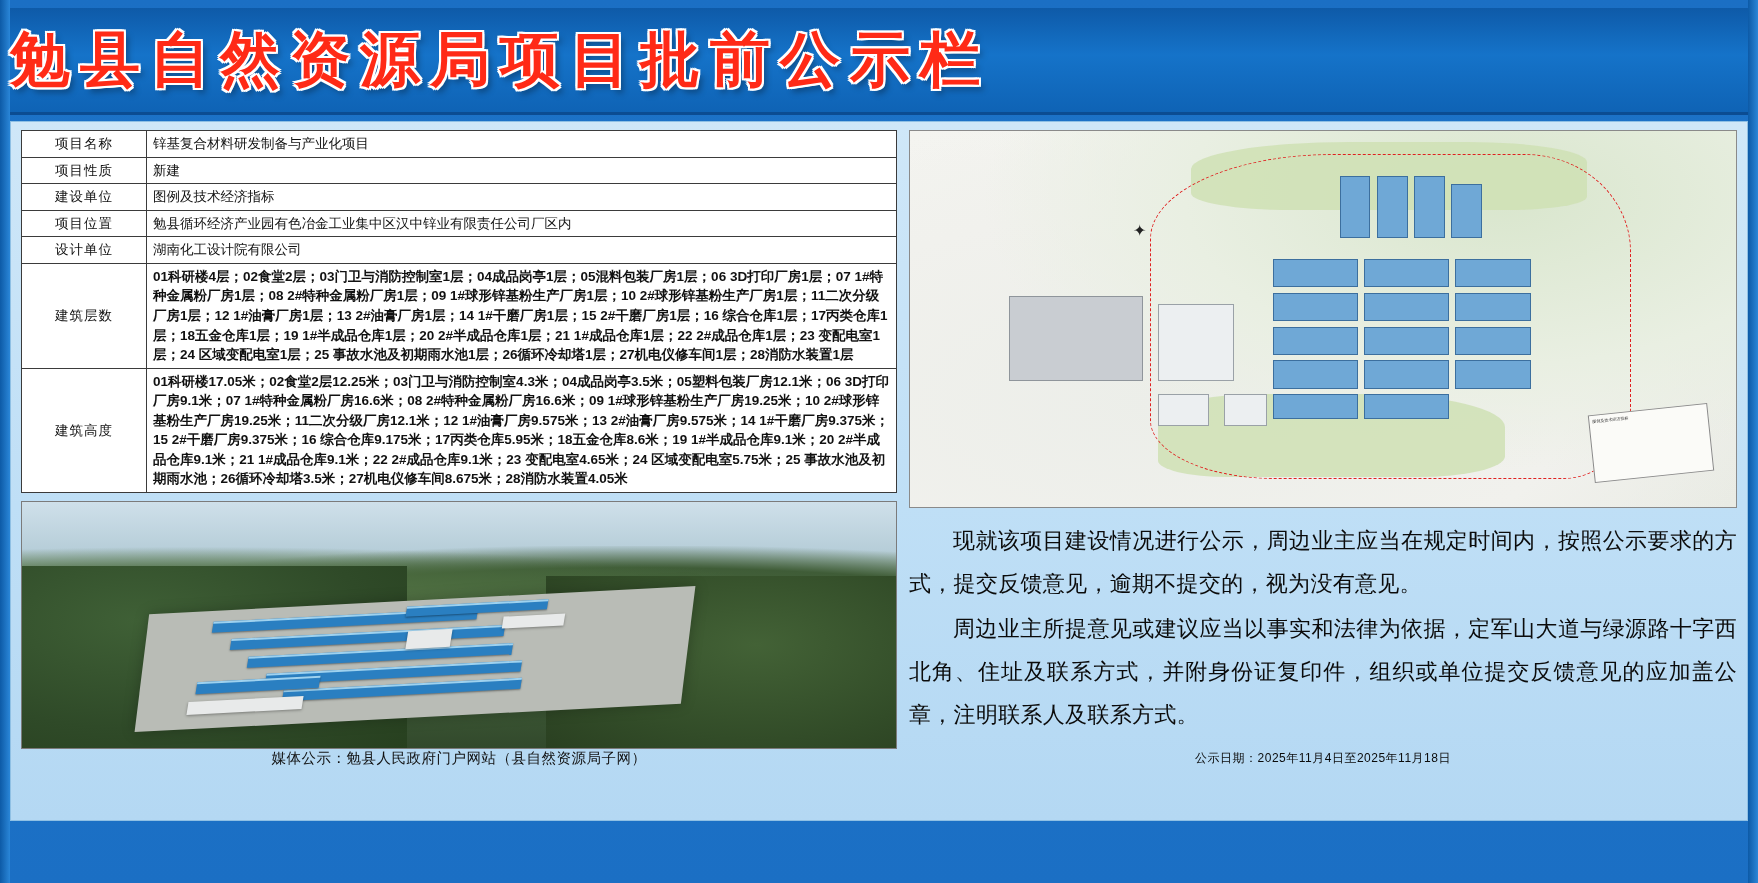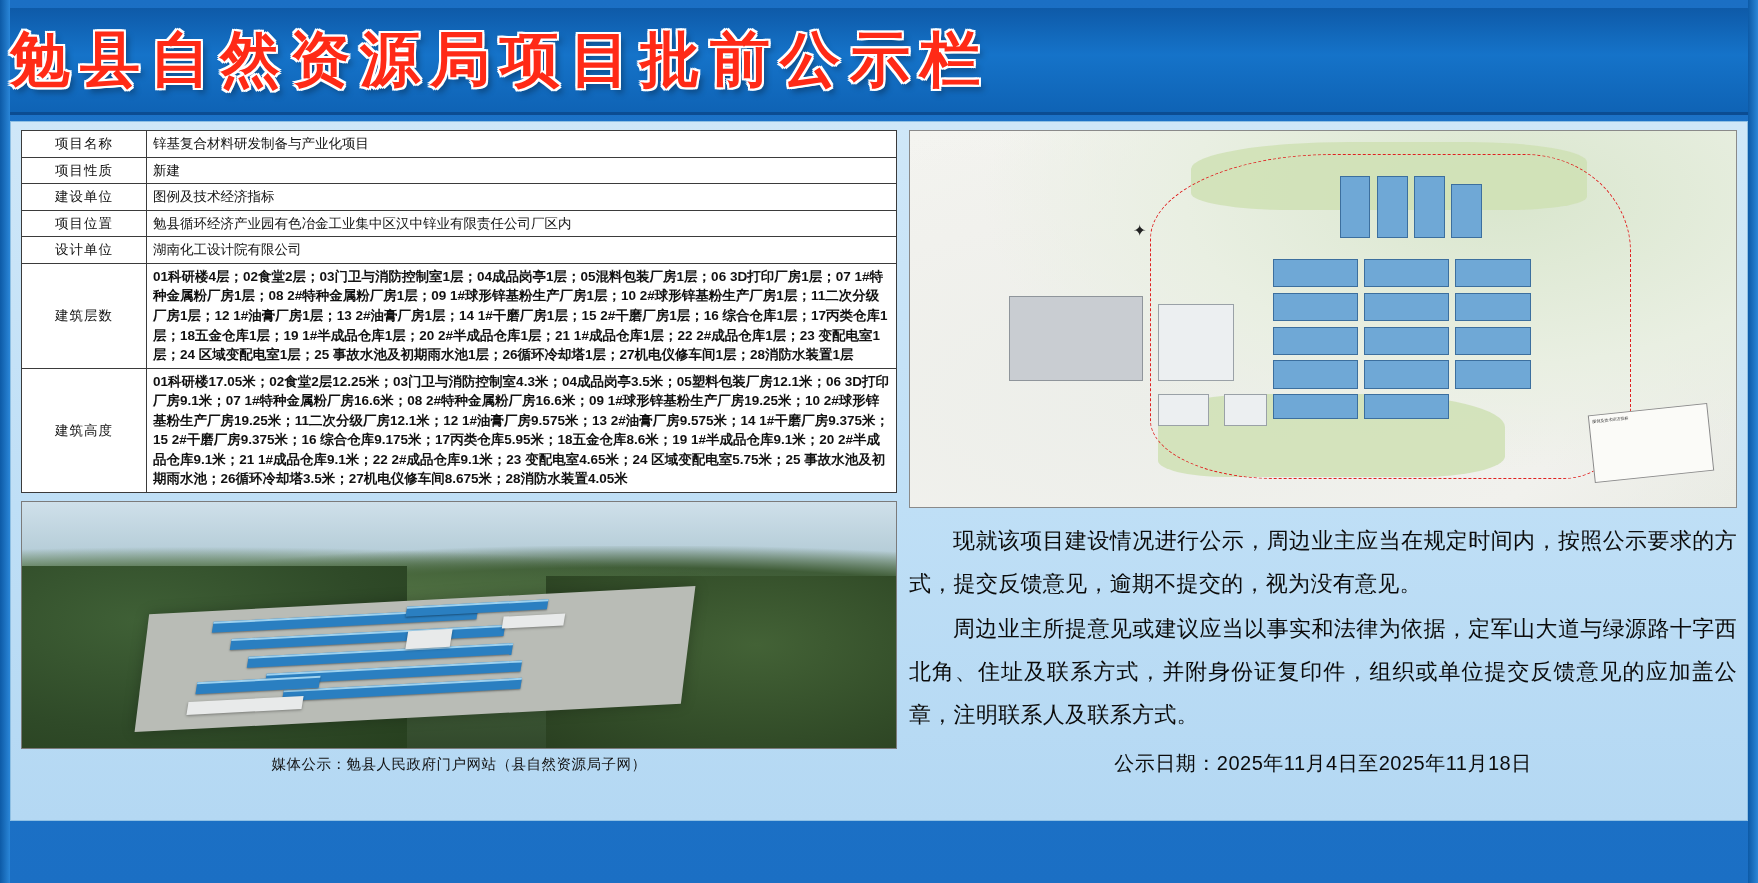--- a/index.html
+++ b/index.html
@@ -145,7 +145,6 @@
     box-shadow: 0 1px 3px rgba(0,0,0,0.35);
   }
   .caption {
-    margin-top: 6px;
     text-align: center;
     font-size: 14.5px;
     color: #111111;

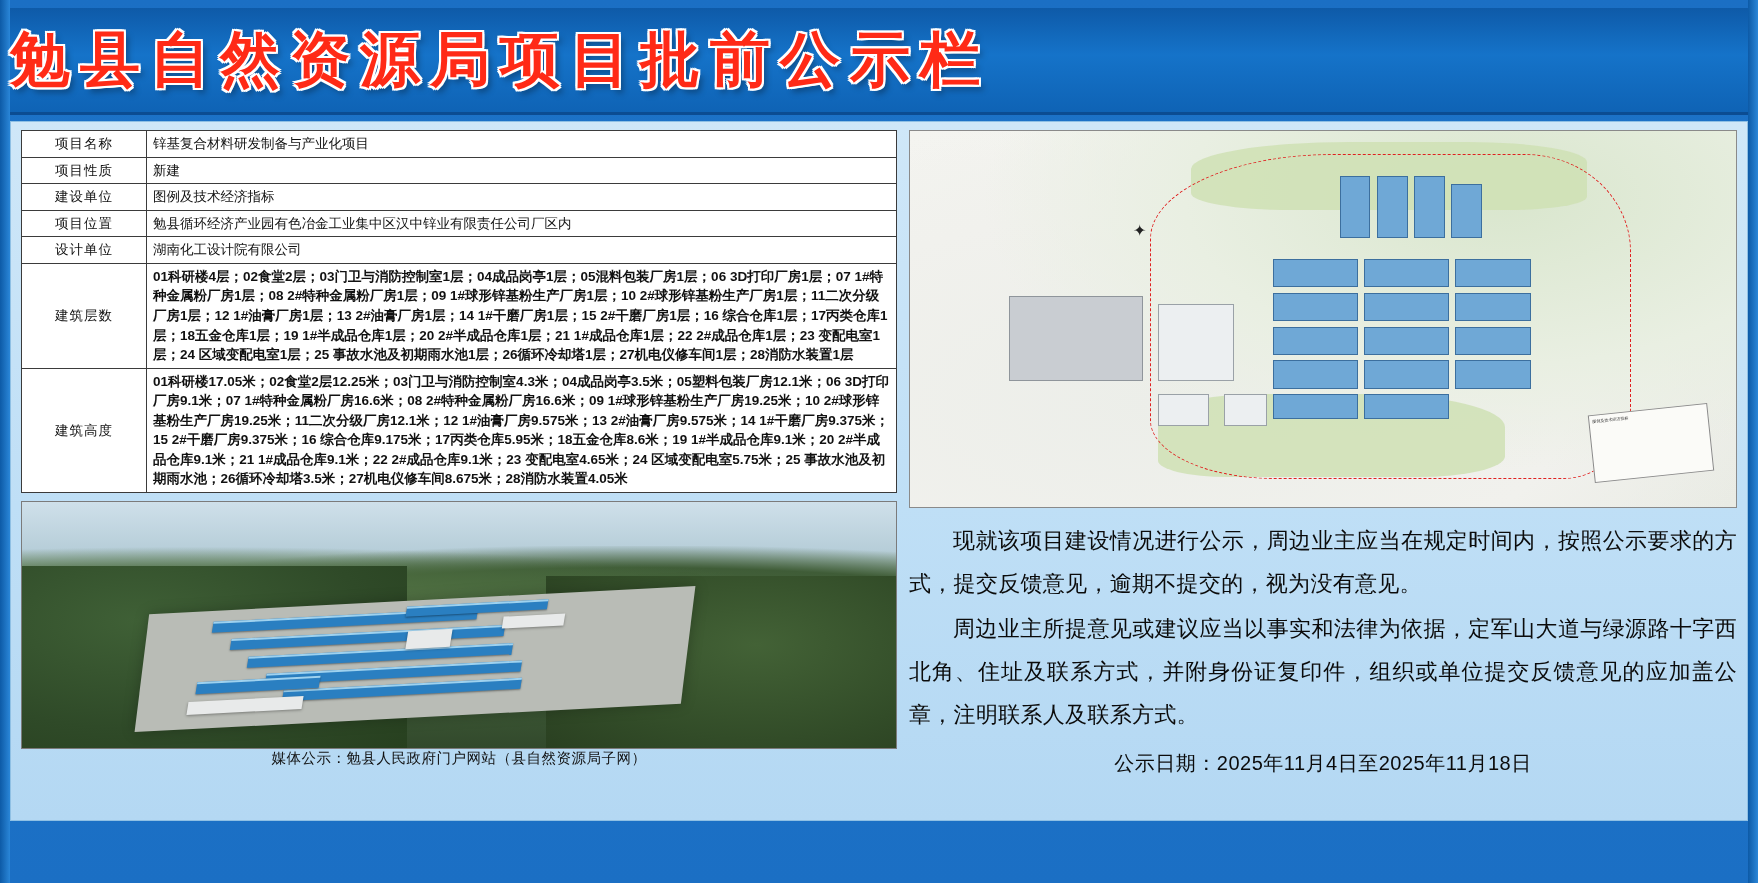--- a/index.html
+++ b/index.html
@@ -228,7 +228,7 @@
   .notice-date {
     margin-top: 12px;
     text-align: center;
-    font-size: 20px;
+    font-size: 12px;
     color: #0b0b0b;
     letter-spacing: 0.5px;
   }

